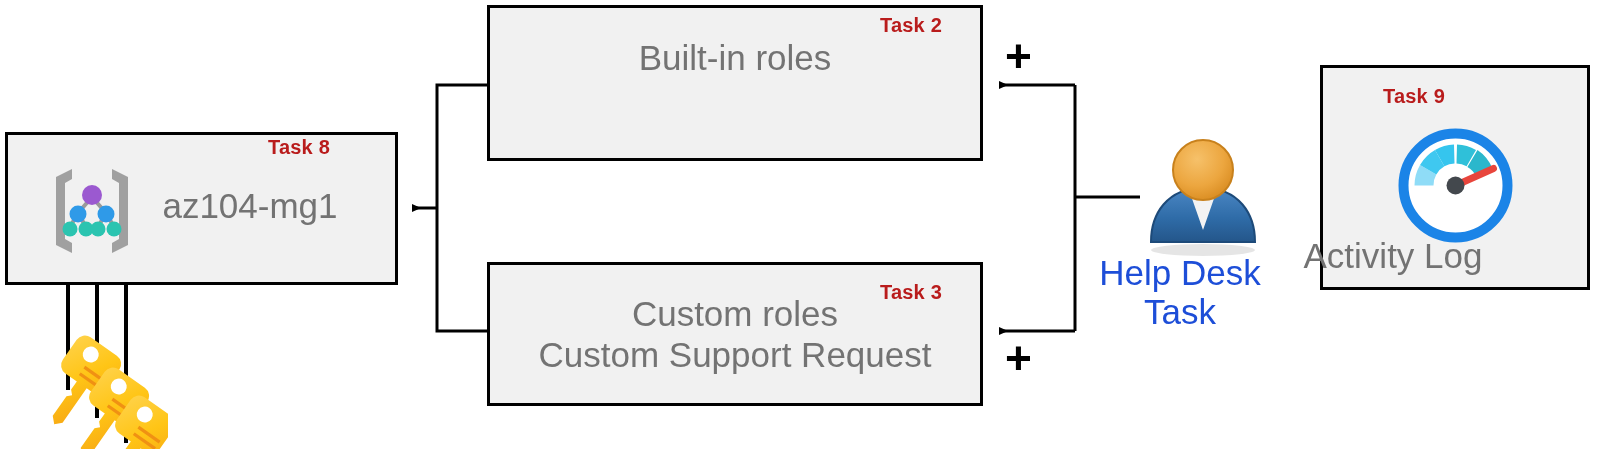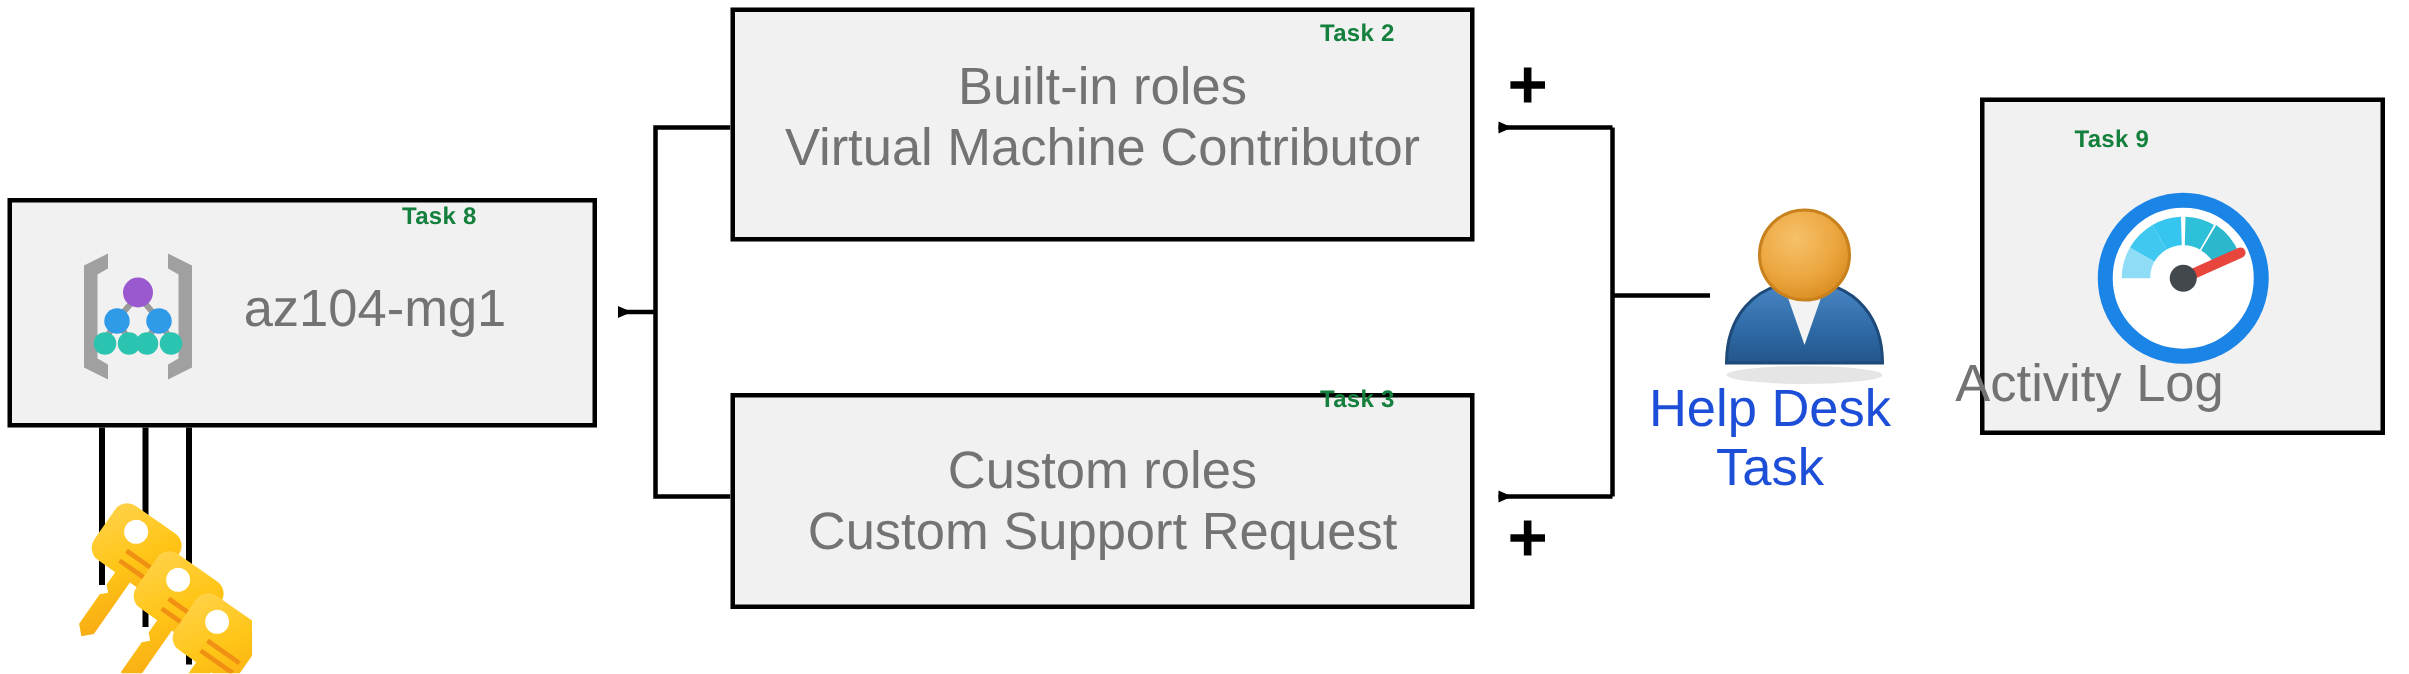--- a/index.html
+++ b/index.html
@@ -34,8 +34,8 @@
   .task-label {
     position: absolute;
     font-weight: bold;
-    color: #15803d;
-    font-size: 16px;
+    color: #b91c1c;
+    font-size: 20px;
     letter-spacing: 0.2px;
     white-space: nowrap;
   }

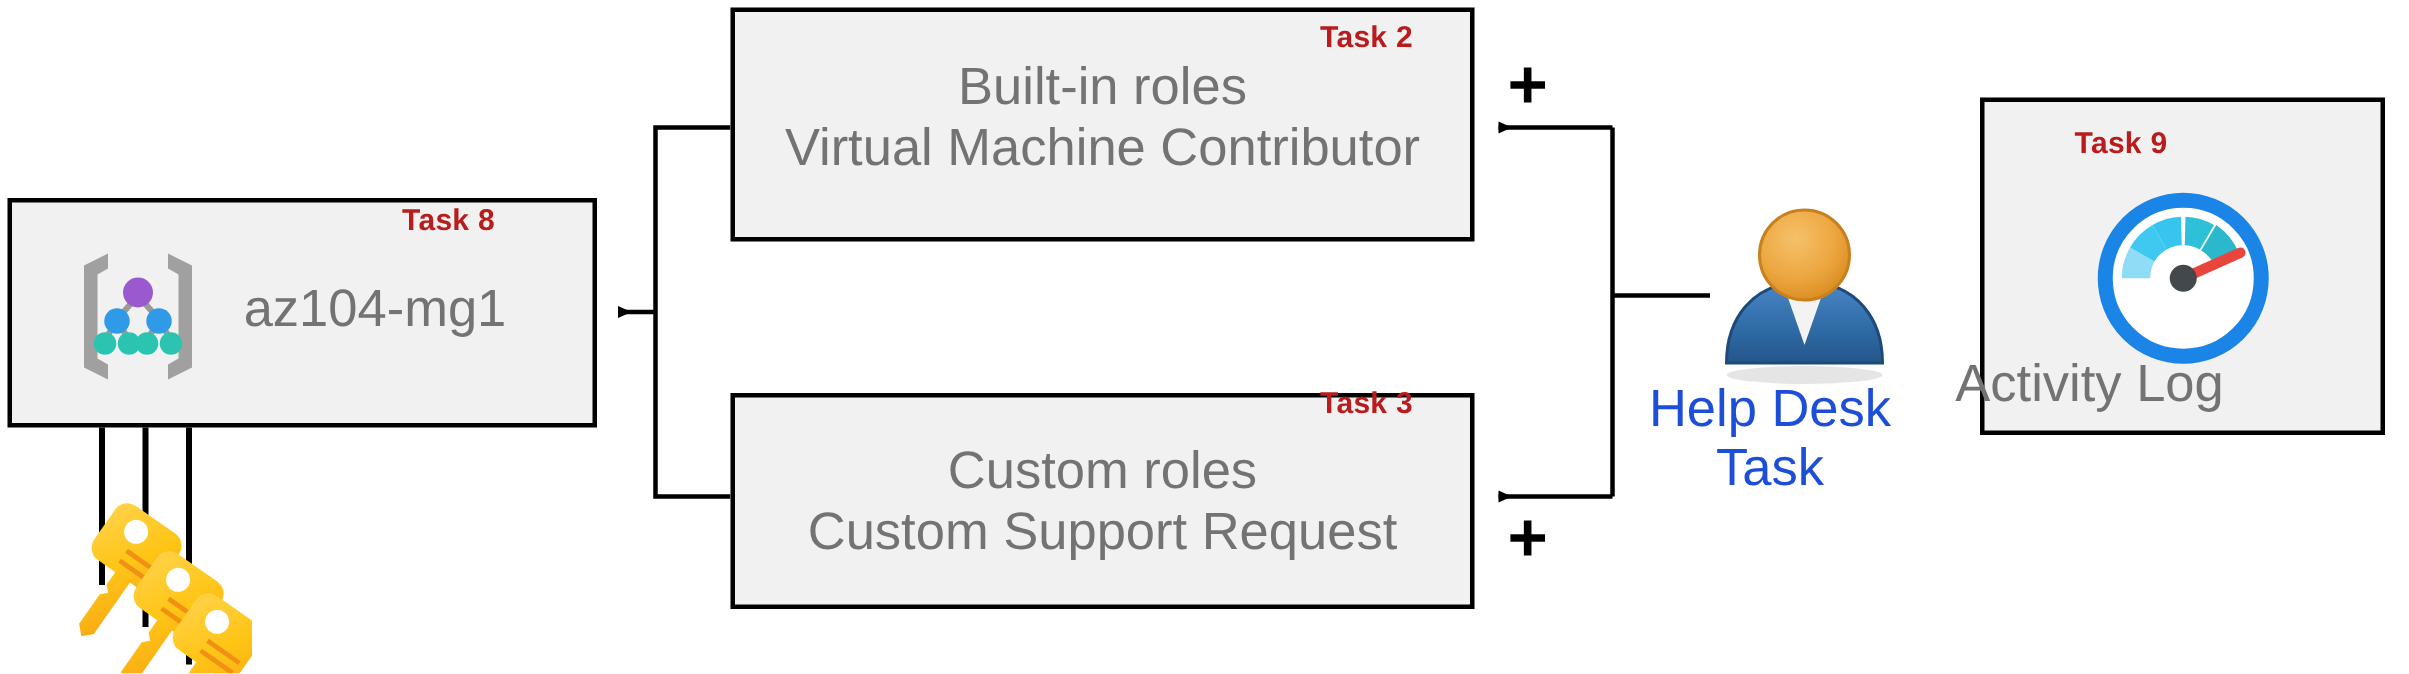--- a/index.html
+++ b/index.html
@@ -139,7 +139,6 @@
   <div class="task-label" id="task2-label">Task 2</div>
   <div class="box-text" id="task2-text">
     <div>Built-in roles</div>
-    <div>Virtual Machine Contributor</div>
   </div>
 
   <div class="task-box" id="task3-box"></div>

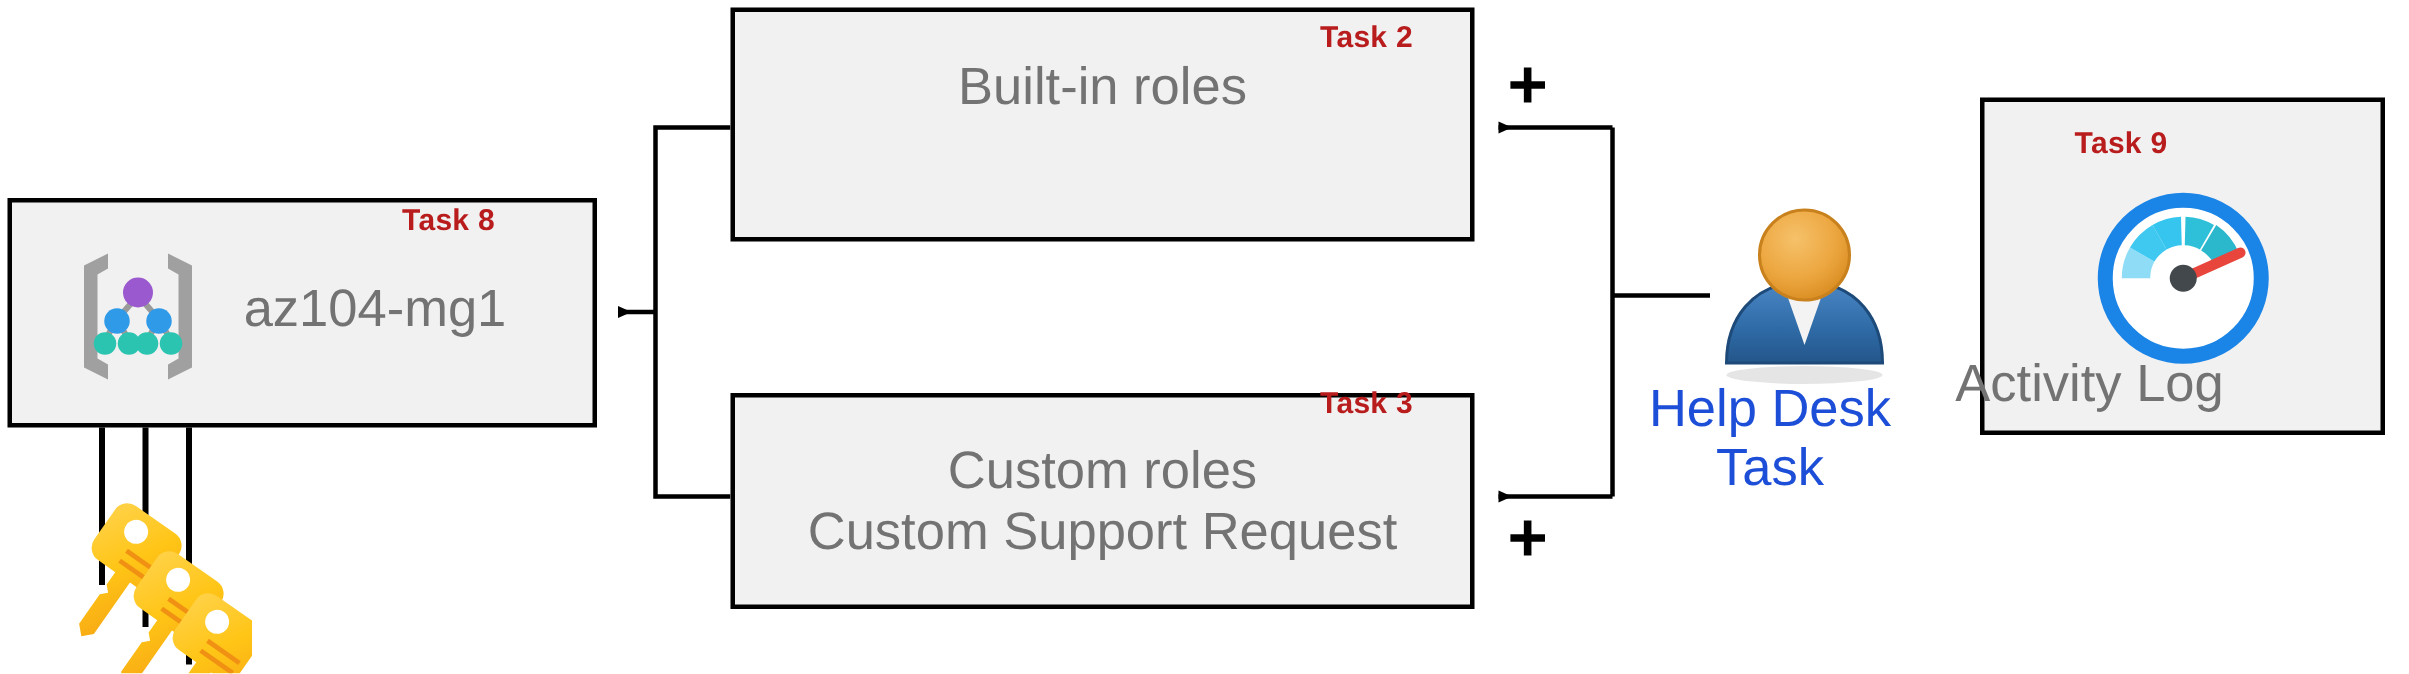--- a/index.html
+++ b/index.html
@@ -72,7 +72,7 @@
 
   #task1-label { left: 268px;  top: 136px; }
   #task2-label { left: 880px;  top: 14px;  }
-  #task3-label { left: 880px;  top: 258px; }
+  #task3-label { left: 880px;  top: 281px; }
   #task4-label { left: 1383px; top: 85px;  }
 
   #task1-text { left: 120px; top: 185px; width: 260px; text-align: center; }

